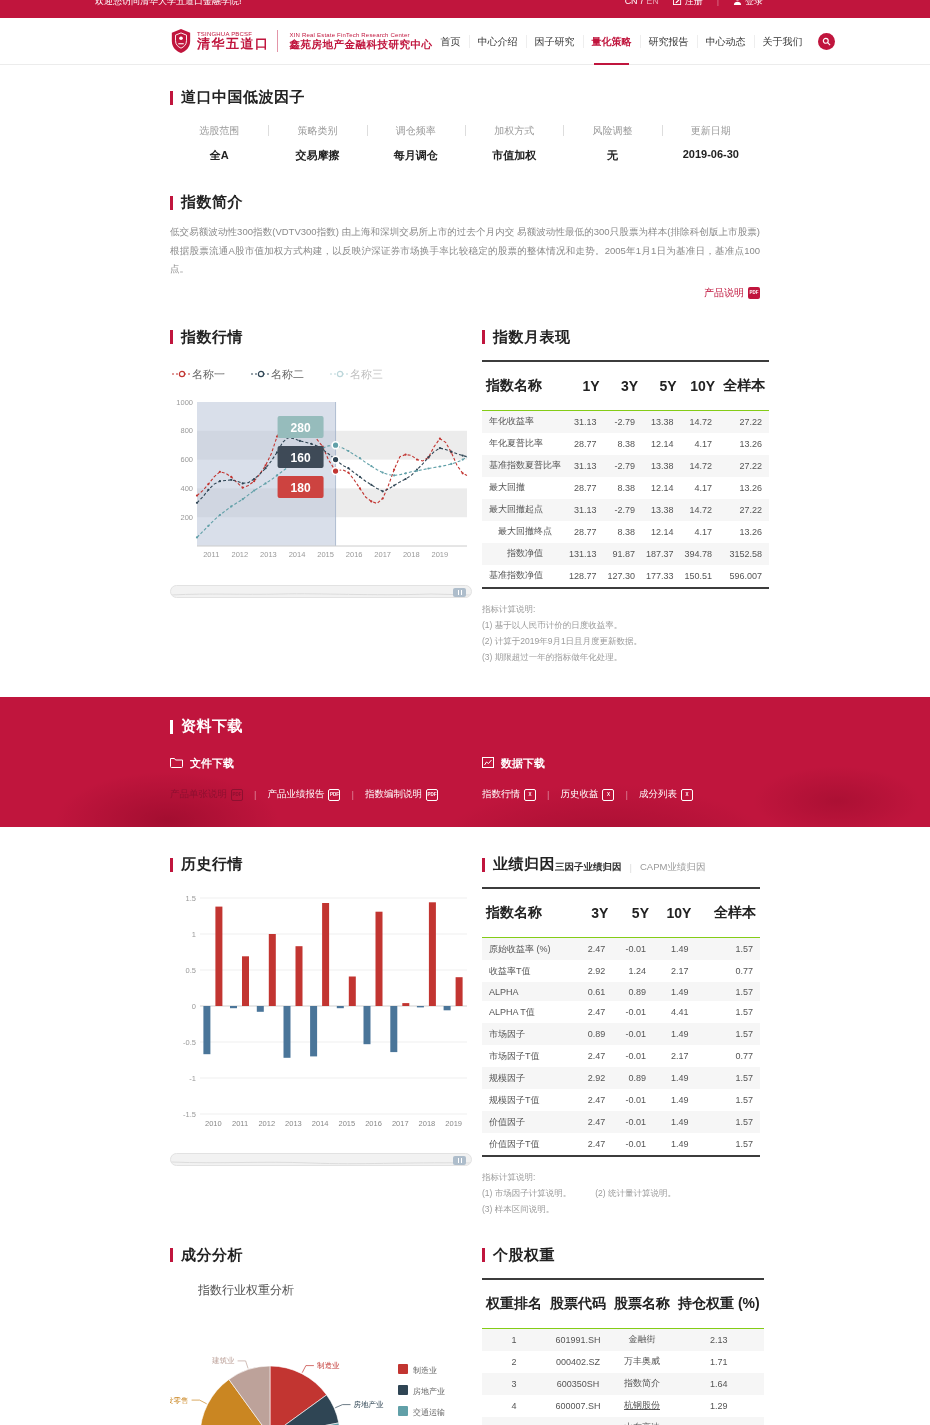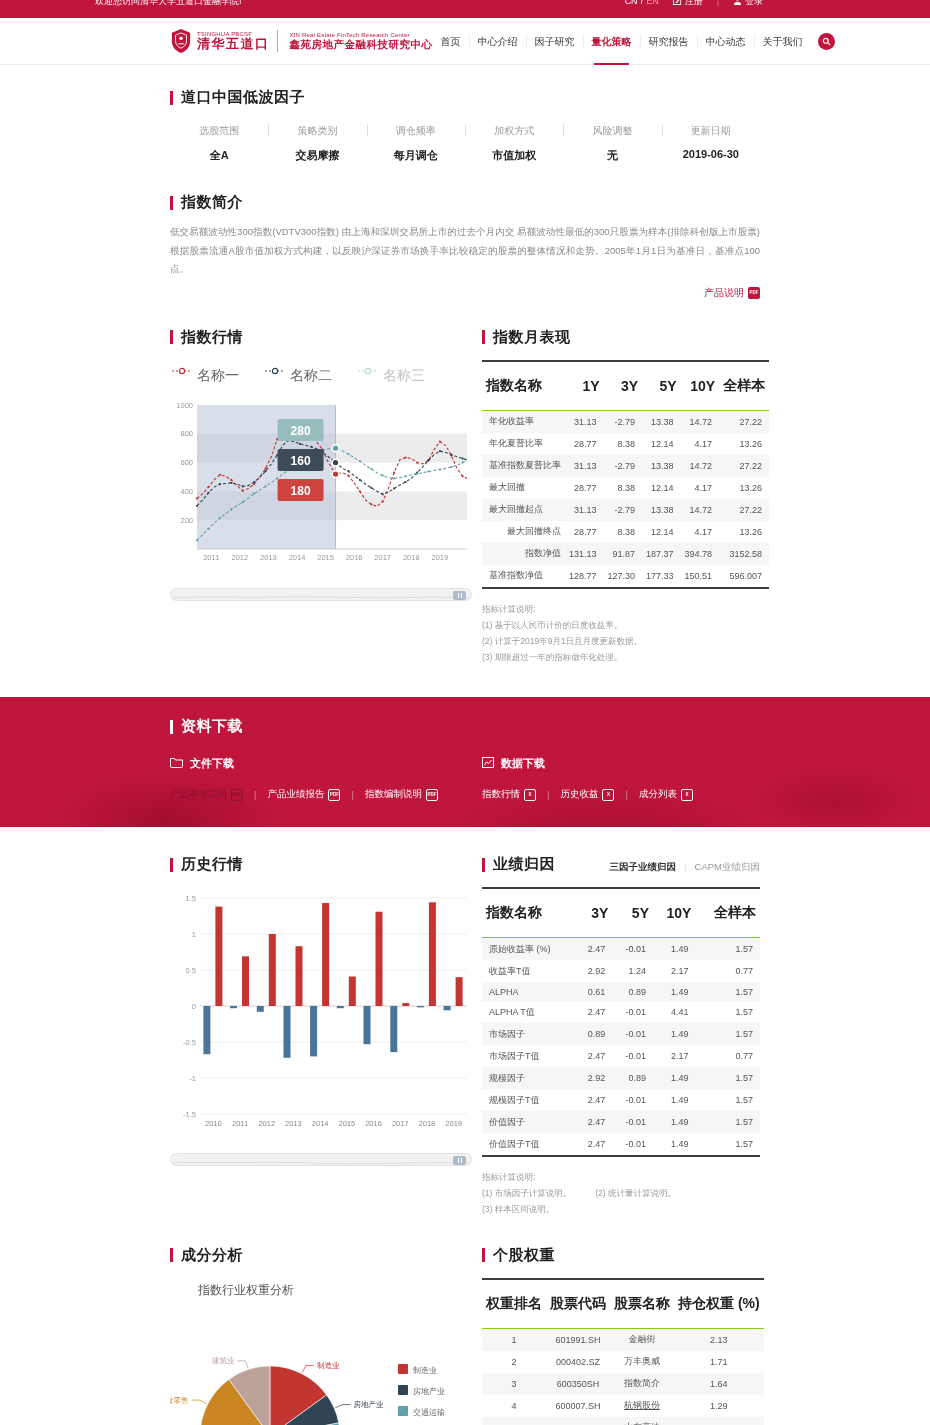--- a/index.html
+++ b/index.html
@@ -67,7 +67,7 @@
 .notes .note-item{display:inline-block;margin-right:24px}
 
 .chart-legend{display:flex;gap:26px;margin-top:20px;padding-left:2px}
-.legend-item{display:flex;gap:5px;font-size:14px;cursor:pointer}
+.legend-item{display:flex;align-items:center;font-size:11px;cursor:pointer}
 .legend-item.muted{opacity:.42}
 
 .dz{position:relative;height:13px;margin-top:9px;background:#f2f2f2;border:1px solid #e2e2e2;border-radius:7px;cursor:pointer;overflow:hidden}

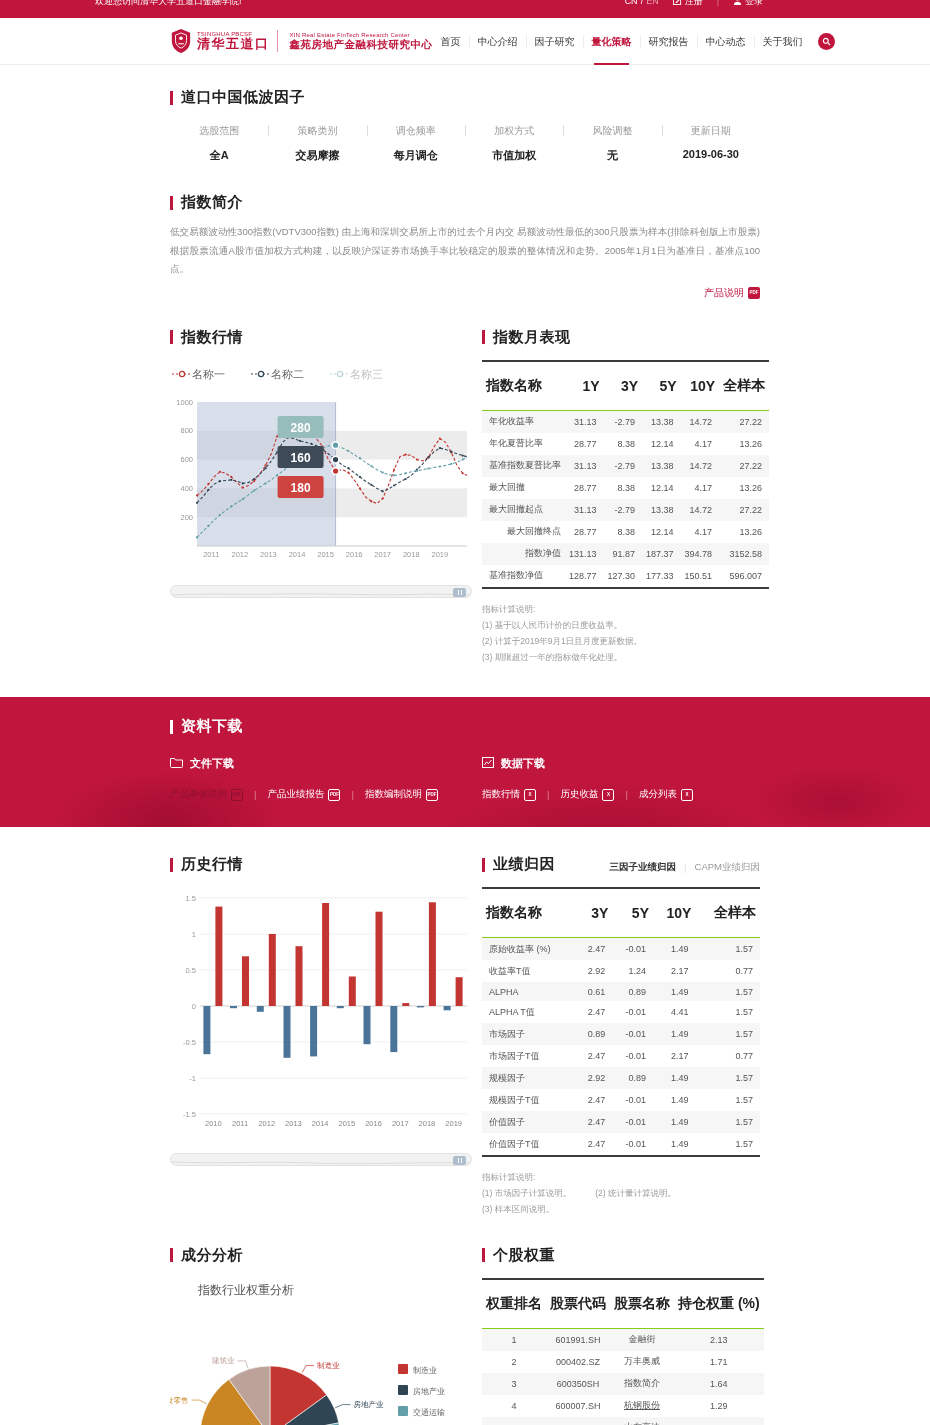--- a/index.html
+++ b/index.html
@@ -419,7 +419,7 @@
                 <td style="text-align: right; padding-right: 7px;">27.22</td>
               </tr>
               <tr>
-                <td style="text-align: right; padding-left: 7px; margin-top: 34px;">最大回撤终点</td>
+                <td style="text-align: center; padding-left: 7px; margin-top: 34px;">最大回撤终点</td>
                 <td style="text-align: right; padding-right: 7px;">28.77</td>
                 <td style="text-align: right; padding-right: 7px;">8.38</td>
                 <td style="text-align: right; padding-right: 7px;">12.14</td>

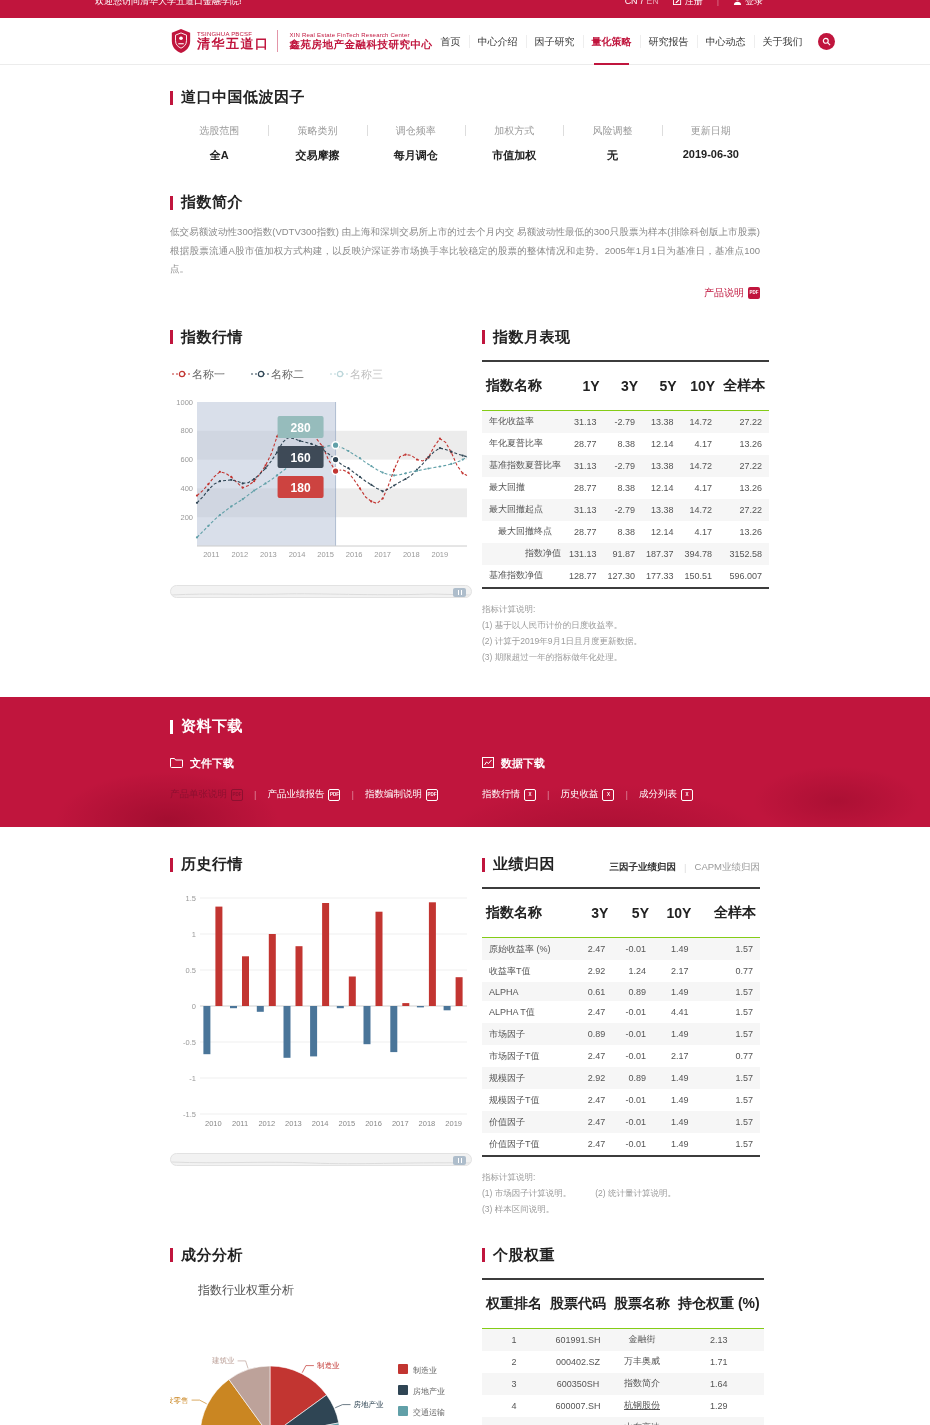--- a/index.html
+++ b/index.html
@@ -427,7 +427,7 @@
                 <td style="text-align: right; padding-right: 7px;">13.26</td>
               </tr>
               <tr>
-                <td style="text-align: right; padding-left: 7px;">指数净值</td>
+                <td style="text-align: center; padding-left: 7px;">指数净值</td>
                 <td style="text-align: right; padding-right: 7px;">131.13</td>
                 <td style="text-align: right; padding-right: 7px;">91.87</td>
                 <td style="text-align: right; padding-right: 7px;">187.37</td>

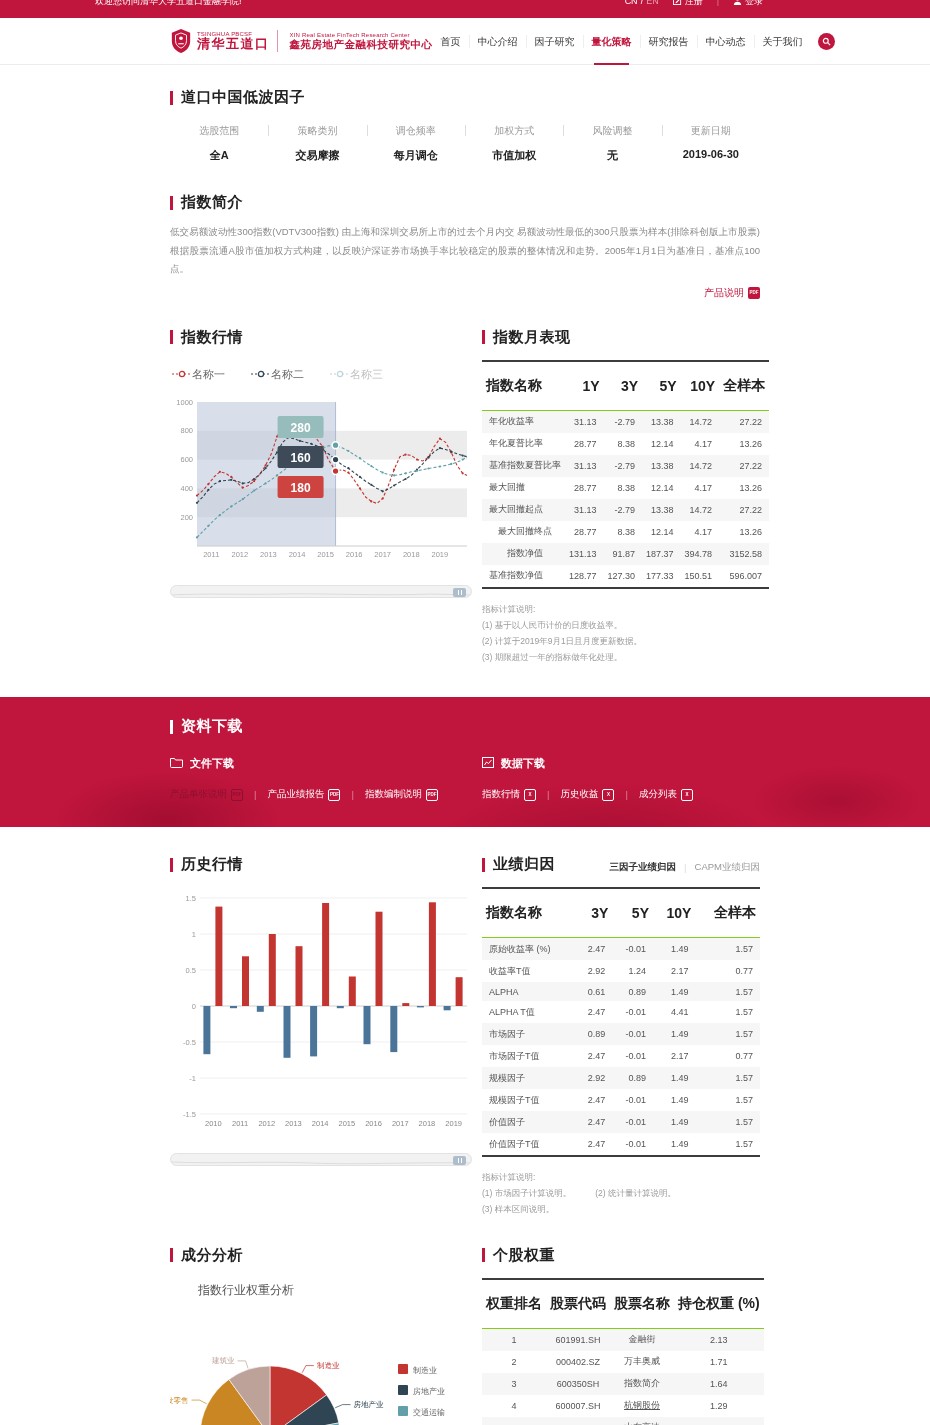--- a/index.html
+++ b/index.html
@@ -89,7 +89,7 @@
 .dl-link.active{color:#8e1030}
 .dl-sep{margin:0 11px;color:rgba(255,255,255,.45)}
 
-.sec-head{display:flex;justify-content:space-between;align-items:flex-end}
+.sec-head{display:flex;justify-content:flex-start;align-items:flex-end}
 .attr-tabs{display:flex;align-items:center;font-size:9.5px}
 .attr-tab{cursor:pointer;color:#999}
 .attr-tab.active{color:#333;font-weight:bold}

